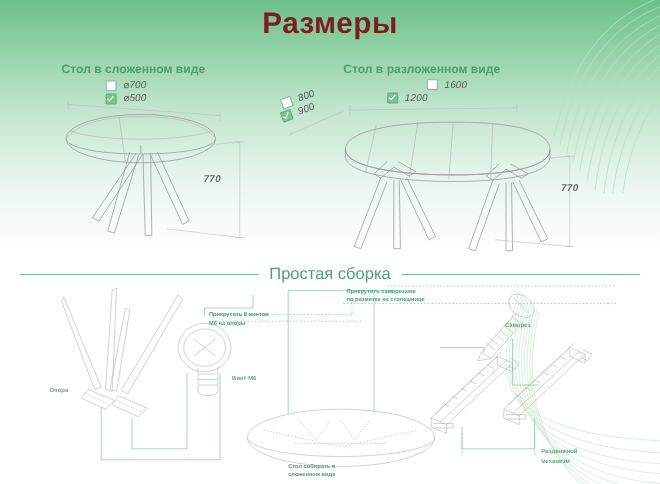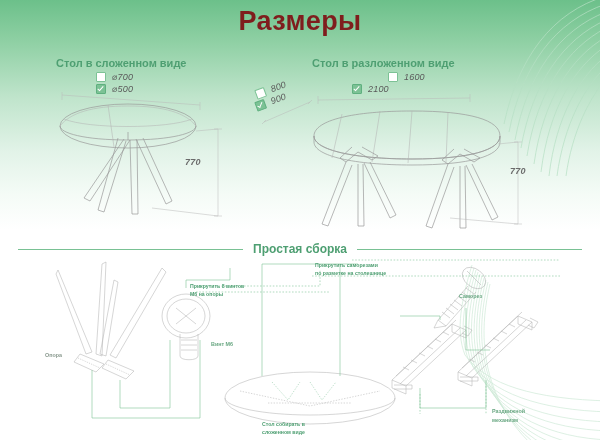--- a/index.html
+++ b/index.html
@@ -179,7 +179,7 @@
   </div>
   <div class="opt" id="opt-l1700">
     <span class="cbx on"></span>
-    <span class="opt-val">2100</span>
+    <span class="opt-val">1200</span>
   </div>
 
   <div class="opt" id="opt-w800">

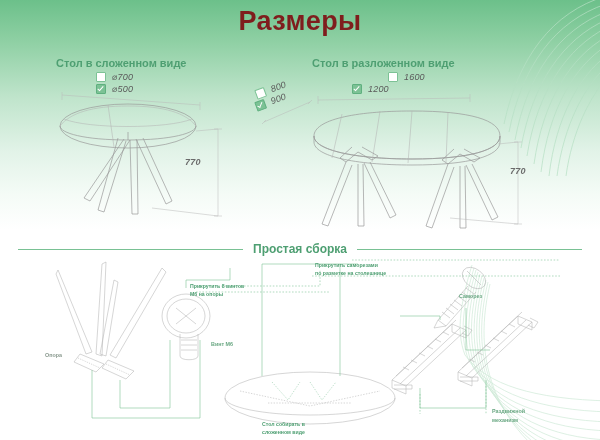--- a/index.html
+++ b/index.html
@@ -62,7 +62,7 @@
   .divider .rule.left{margin-left:18px;}
   .divider .rule.right{margin-right:18px;}
   .divider .dlabel{
-    padding:0 10px;font-size:12px;font-weight:bold;color:#4e9f72;white-space:nowrap;
+    padding:0 10px;font-size:15px;font-weight:normal;color:#4e9f72;white-space:nowrap;
   }
 
   

